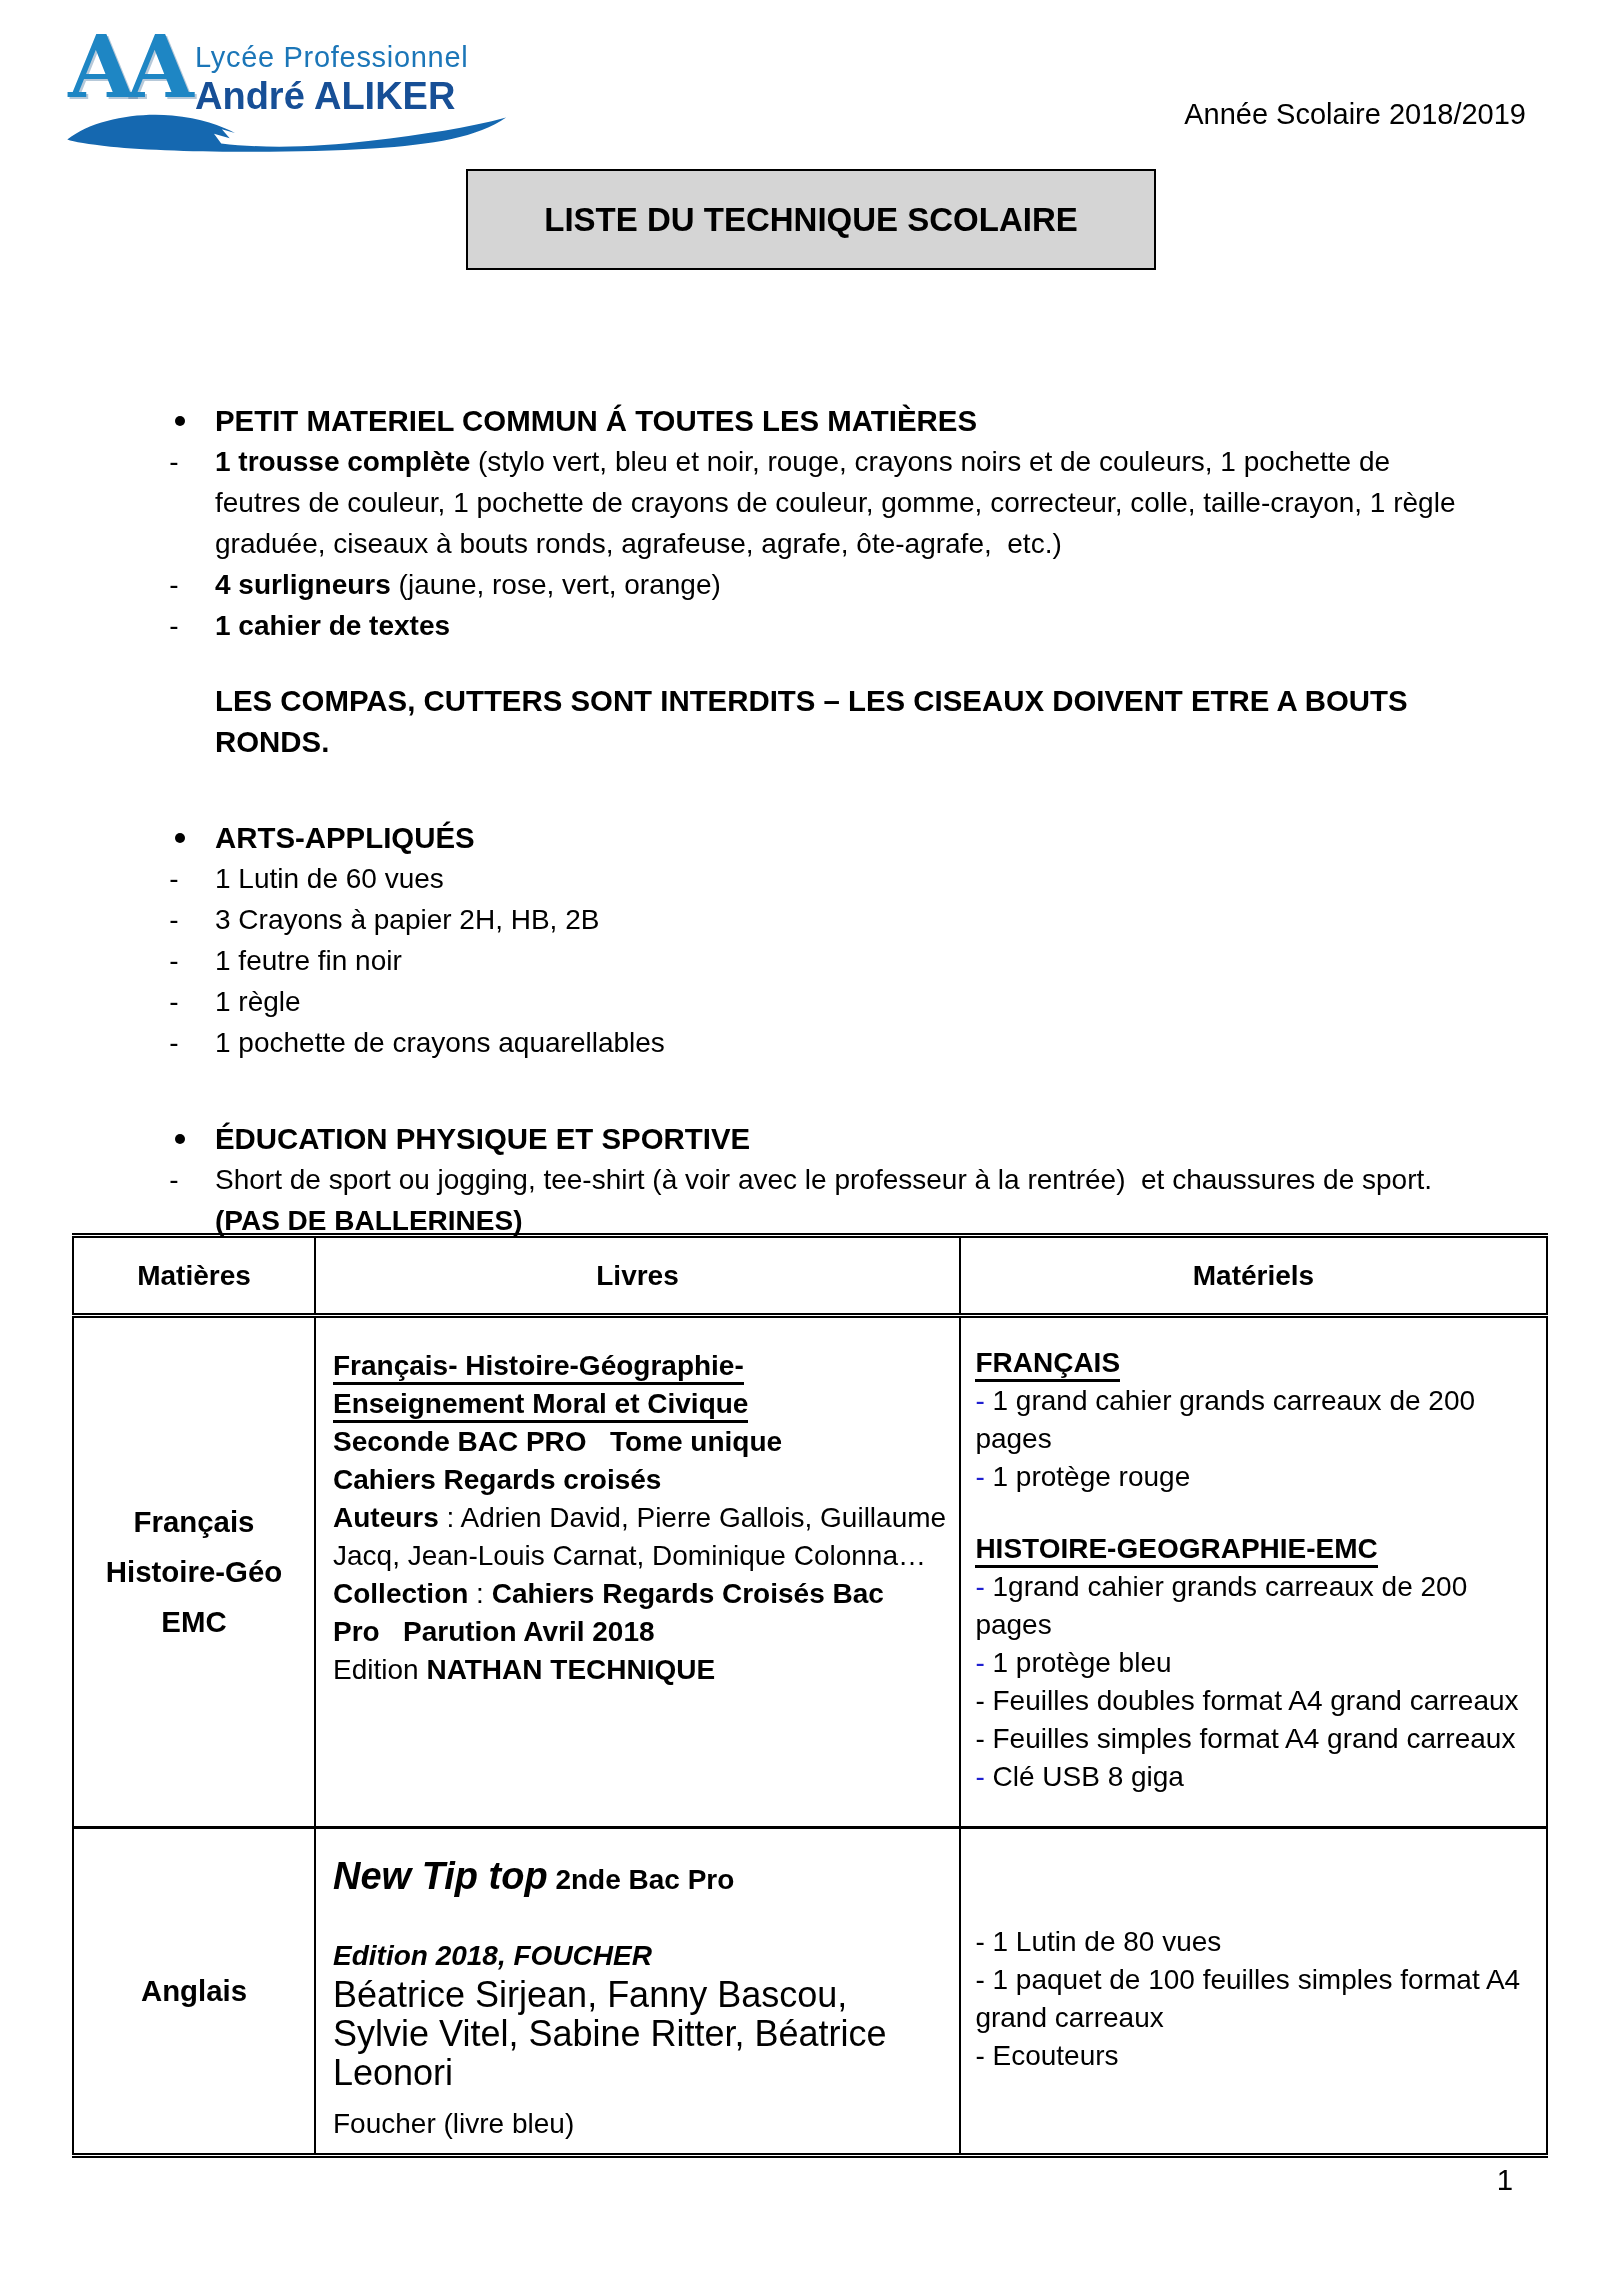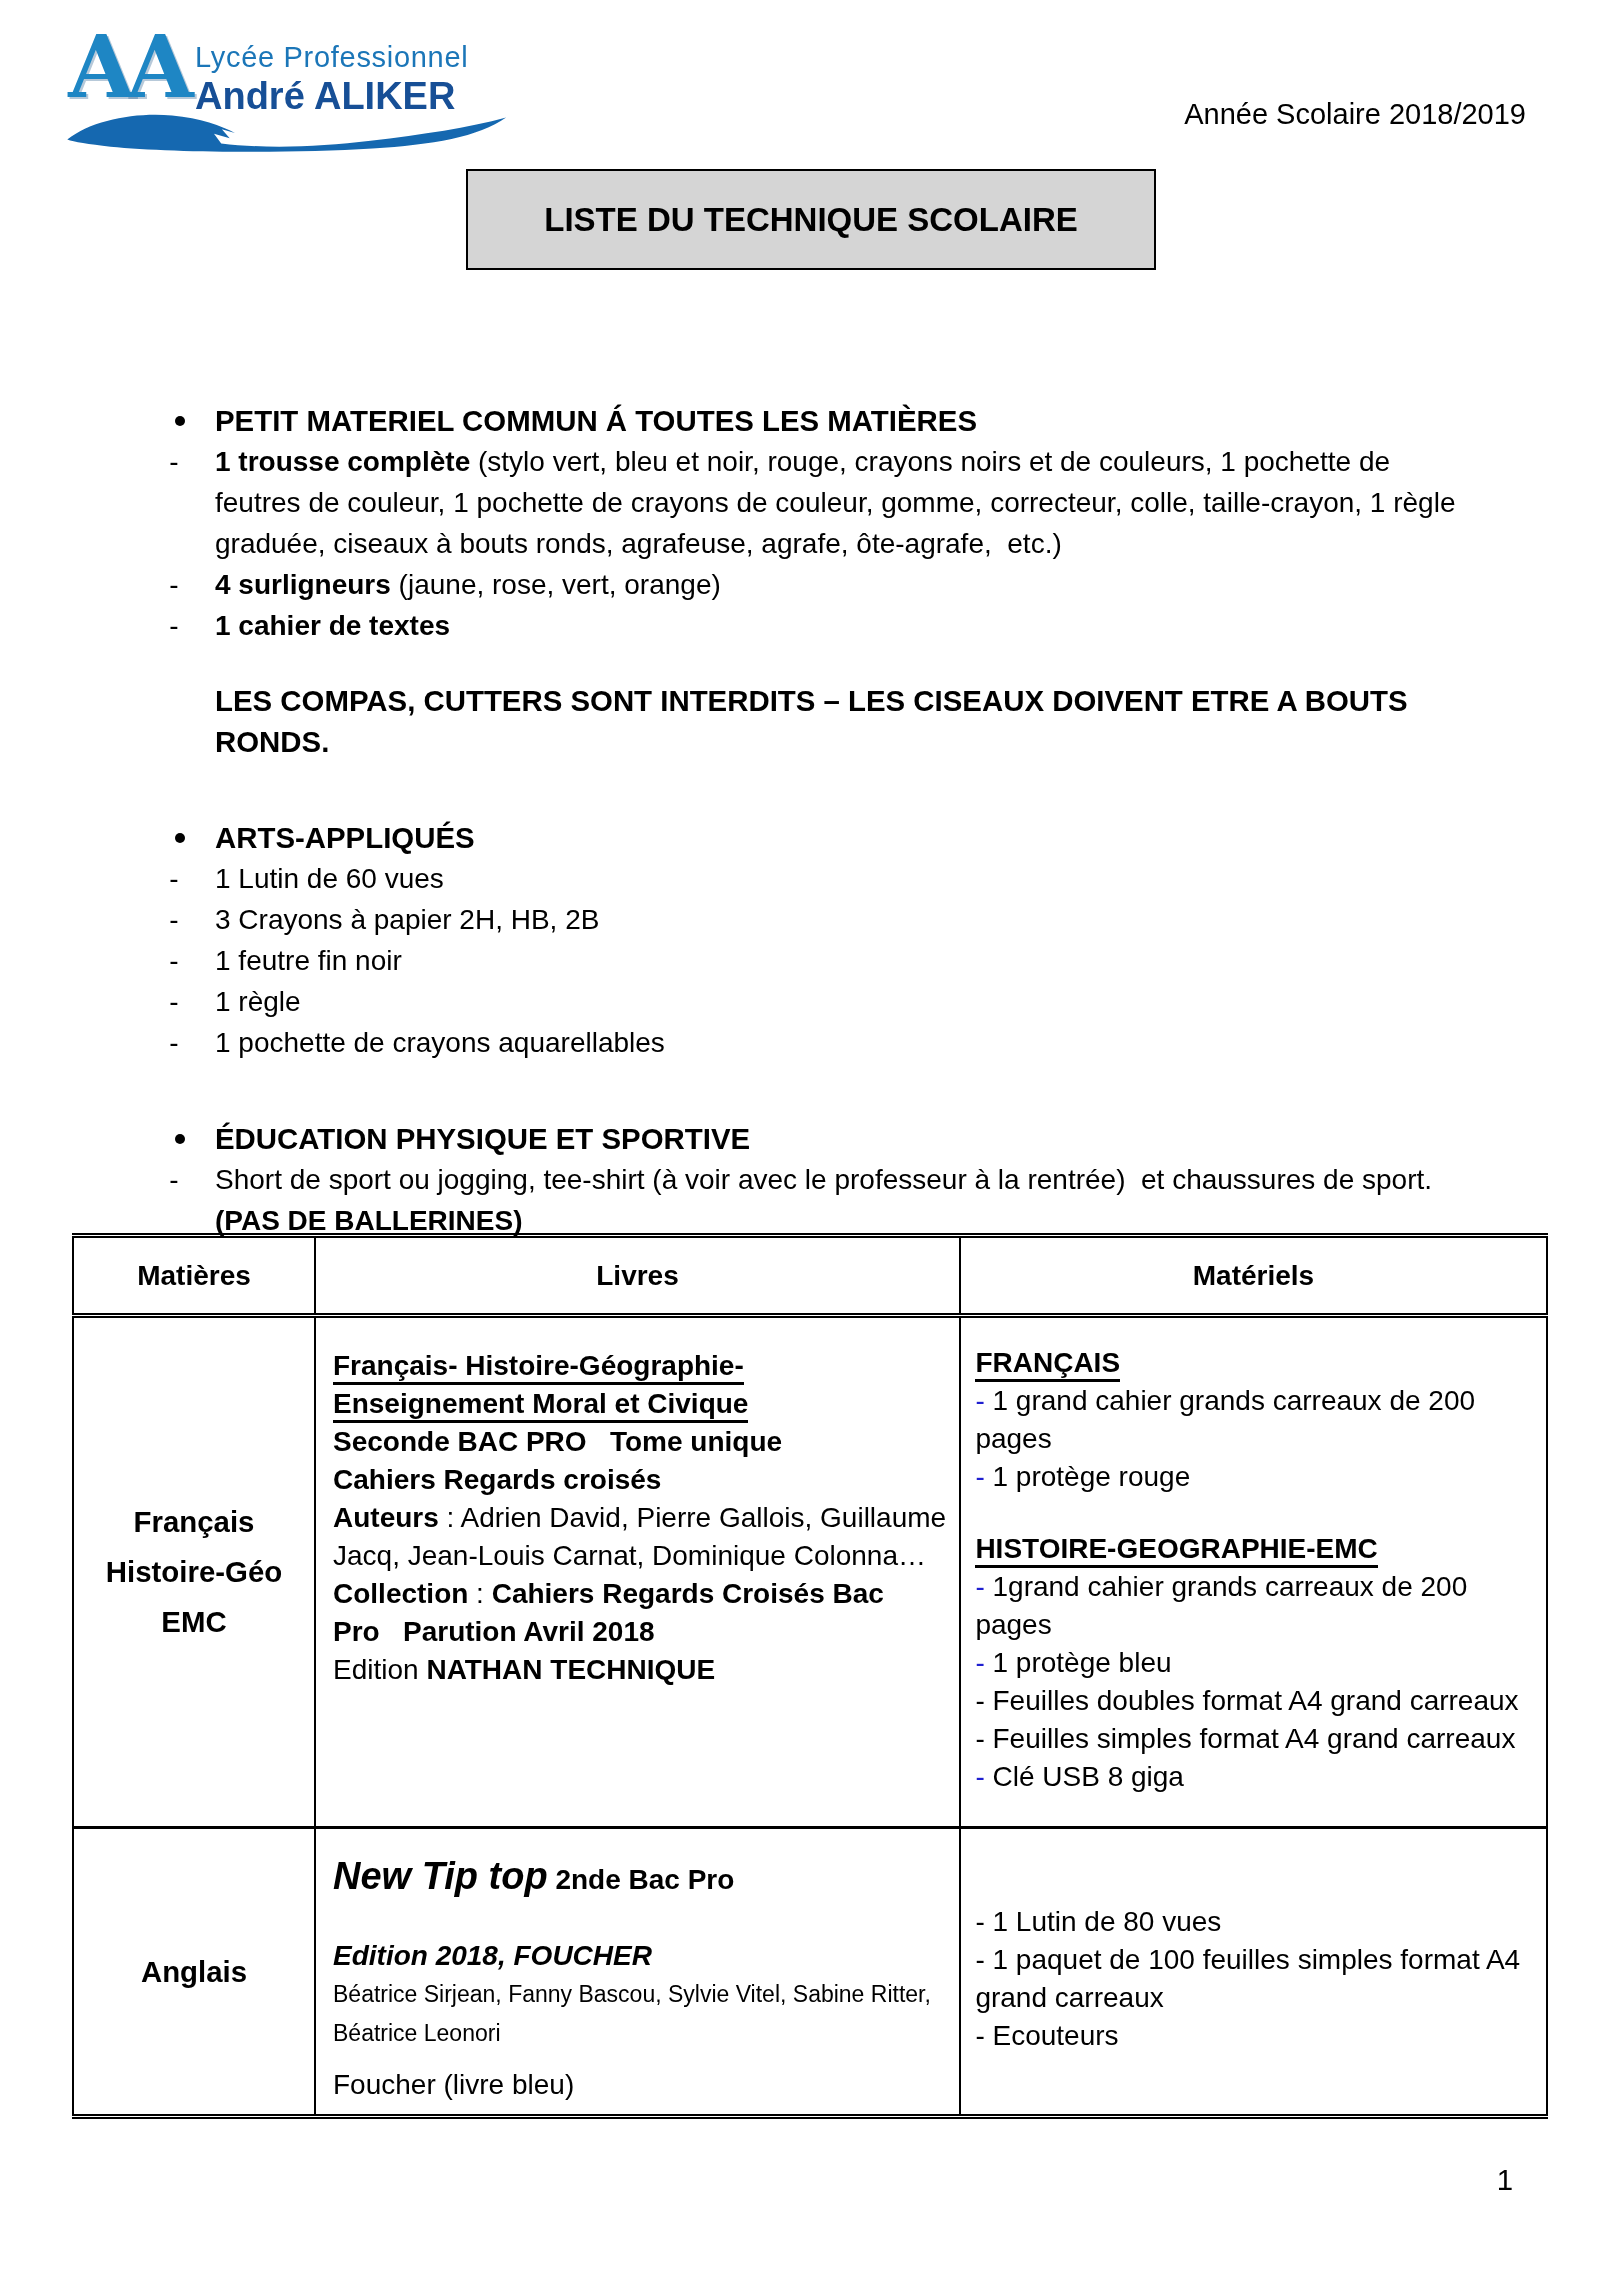--- a/index.html
+++ b/index.html
@@ -69,7 +69,7 @@
   .supplies p{margin:0;}
   .blank{height:34px;}
   .blank.half{height:13px;}
-  .p-md{font-size:23px;line-height:39px;}
+  .p-md{font-size:36px;line-height:39px;}
   .p-lg{line-height:47px;}
   
   .seg-b{font-weight:700;}

